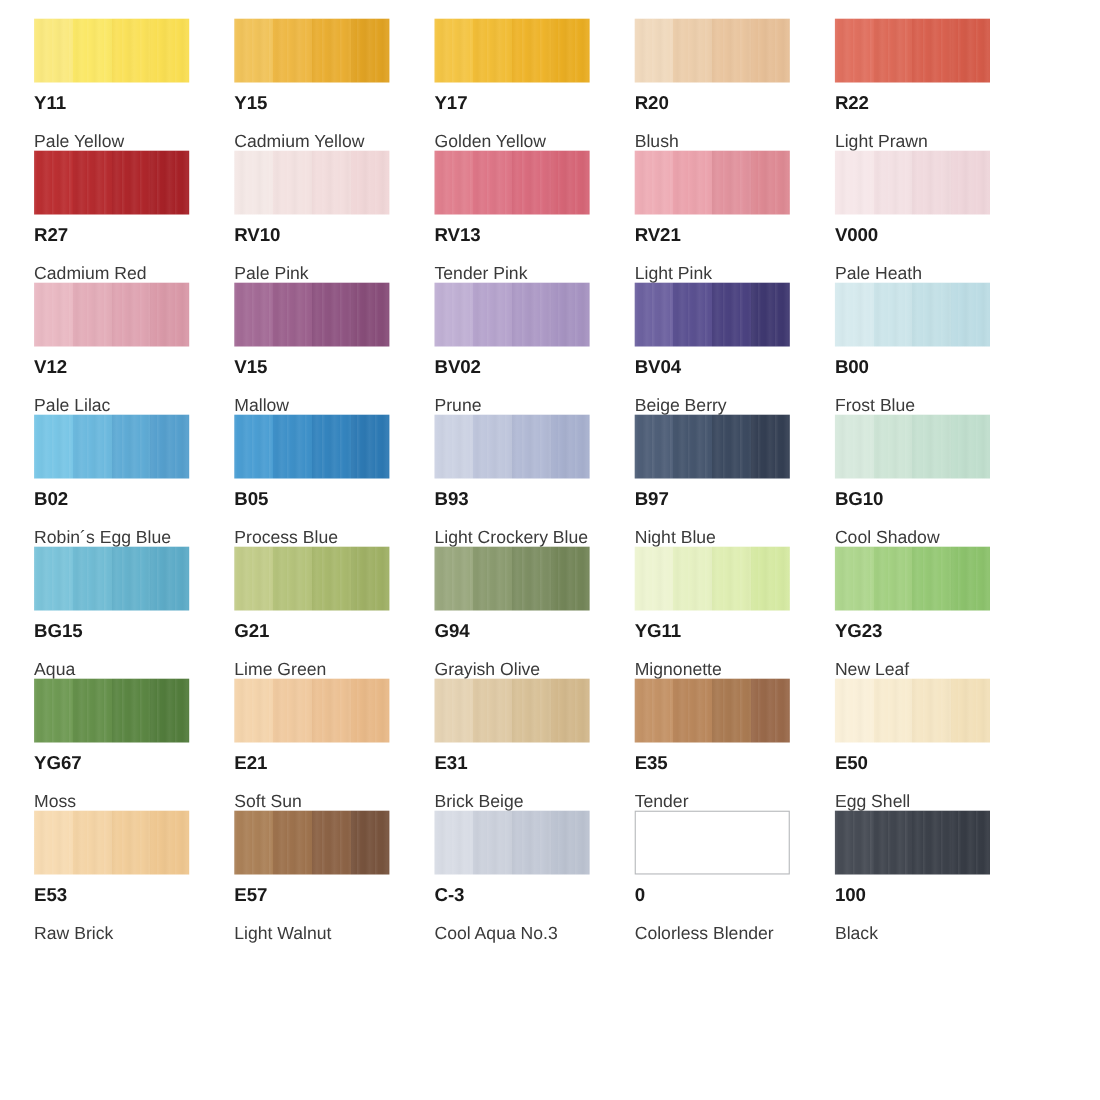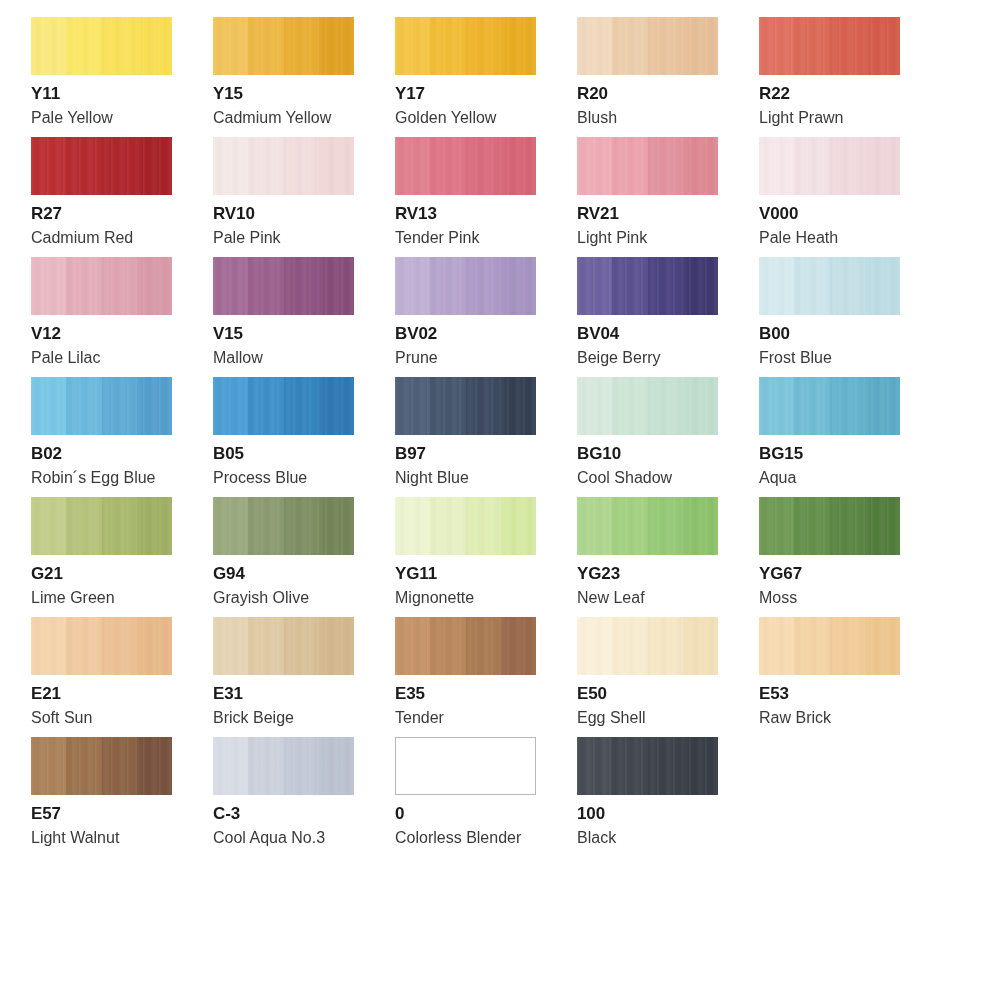--- a/index.html
+++ b/index.html
@@ -71,7 +71,7 @@
     white-space: nowrap;
   }
   .swatch-name {
-    margin-top: 4px;
+    margin-top: 16px;
     font-size: 16px;
     font-weight: normal;
     color: #3a3a3a;

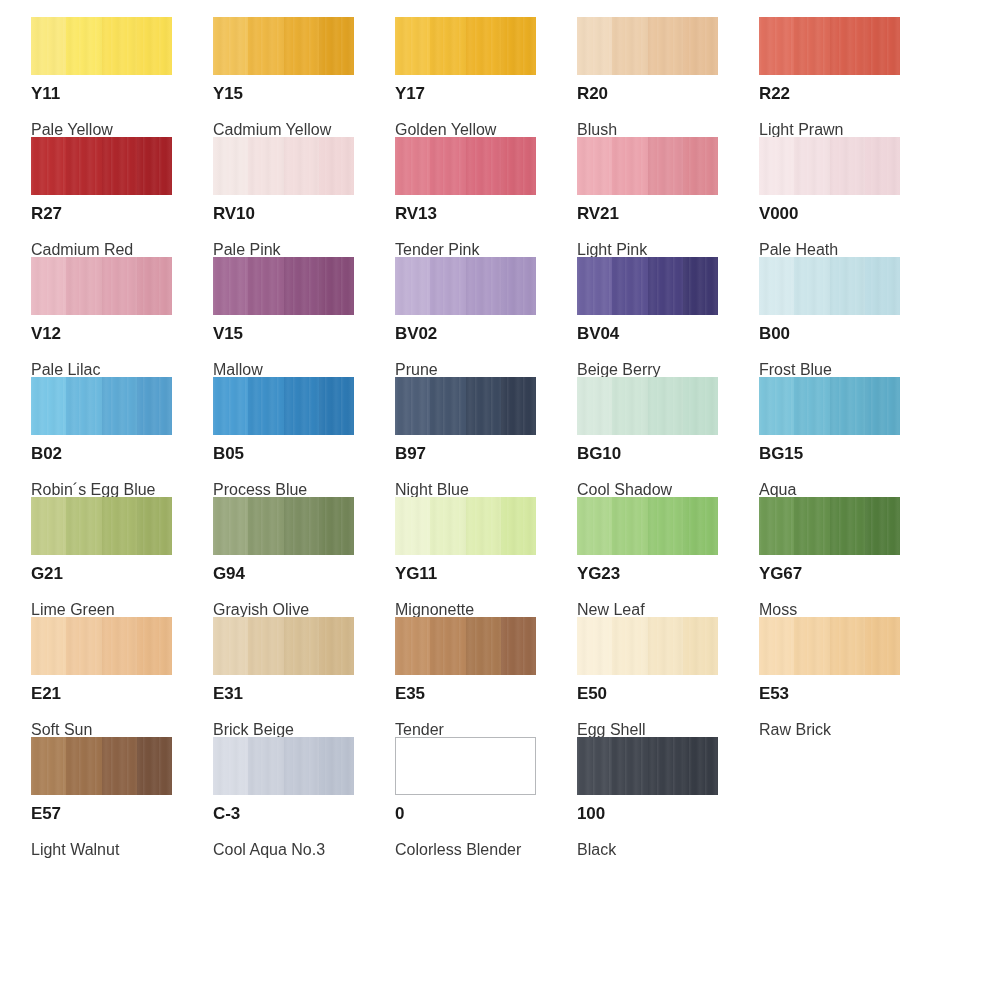--- a/index.html
+++ b/index.html
@@ -169,6 +169,11 @@
       <div class="swatch-name">Process Blue</div>
     </div>
     <div class="swatch-cell">
+      <div class="swatch-chip" style="background: linear-gradient(to right, rgb(204, 210, 227) 0%, rgb(204, 210, 227) 25%, rgb(191, 198, 220) 25%, rgb(191, 198, 220) 50%, rgb(178, 186, 213) 50%, rgb(178, 186, 213) 75%, rgb(167, 176, 206) 75%, rgb(167, 176, 206) 100%);"></div>
+      <div class="swatch-code">B93</div>
+      <div class="swatch-name">Light Crockery Blue</div>
+    </div>
+    <div class="swatch-cell">
       <div class="swatch-chip" style="background: linear-gradient(to right, rgb(79, 95, 120) 0%, rgb(79, 95, 120) 25%, rgb(70, 86, 110) 25%, rgb(70, 86, 110) 50%, rgb(60, 74, 96) 50%, rgb(60, 74, 96) 75%, rgb(52, 63, 83) 75%, rgb(52, 63, 83) 100%);"></div>
       <div class="swatch-code">B97</div>
       <div class="swatch-name">Night Blue</div>

